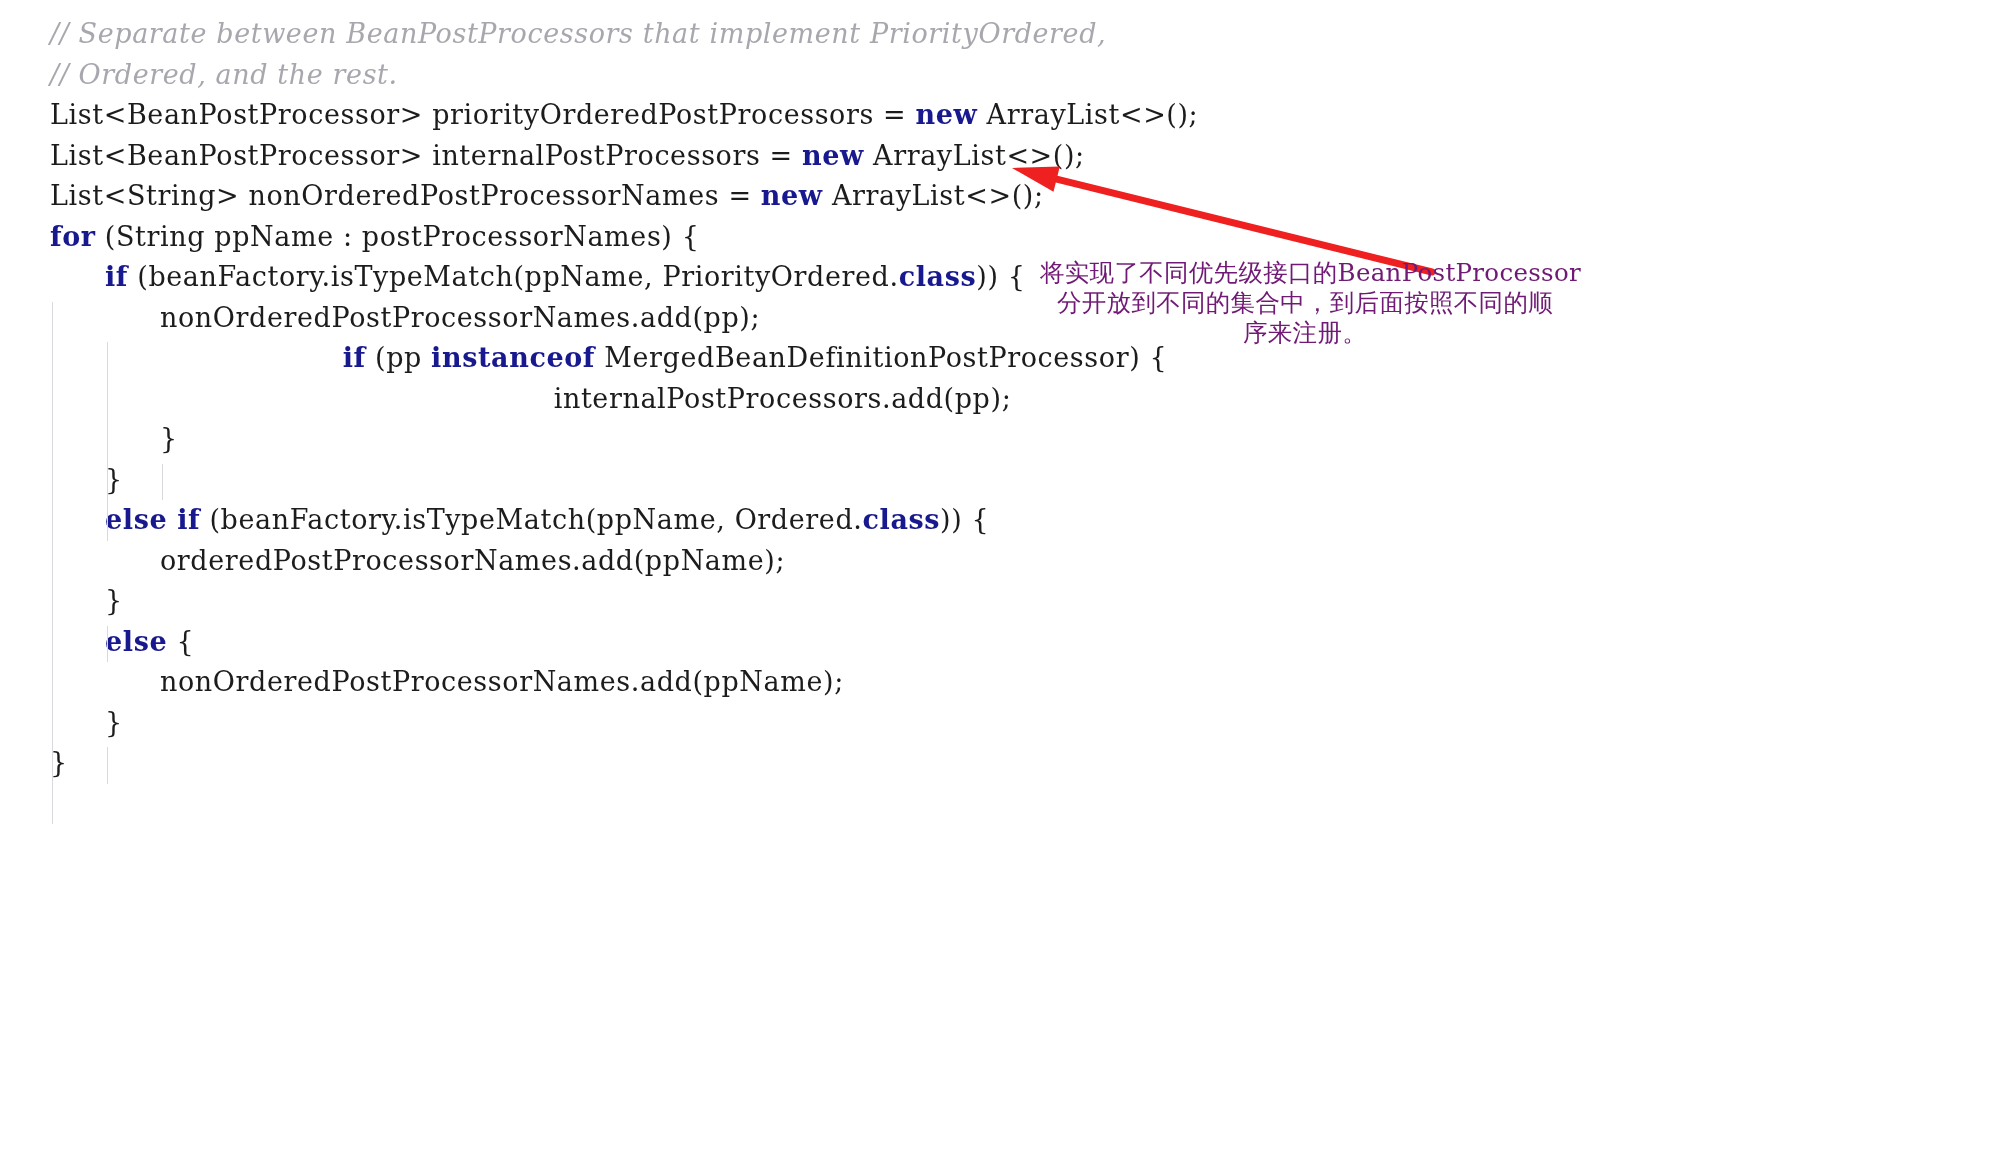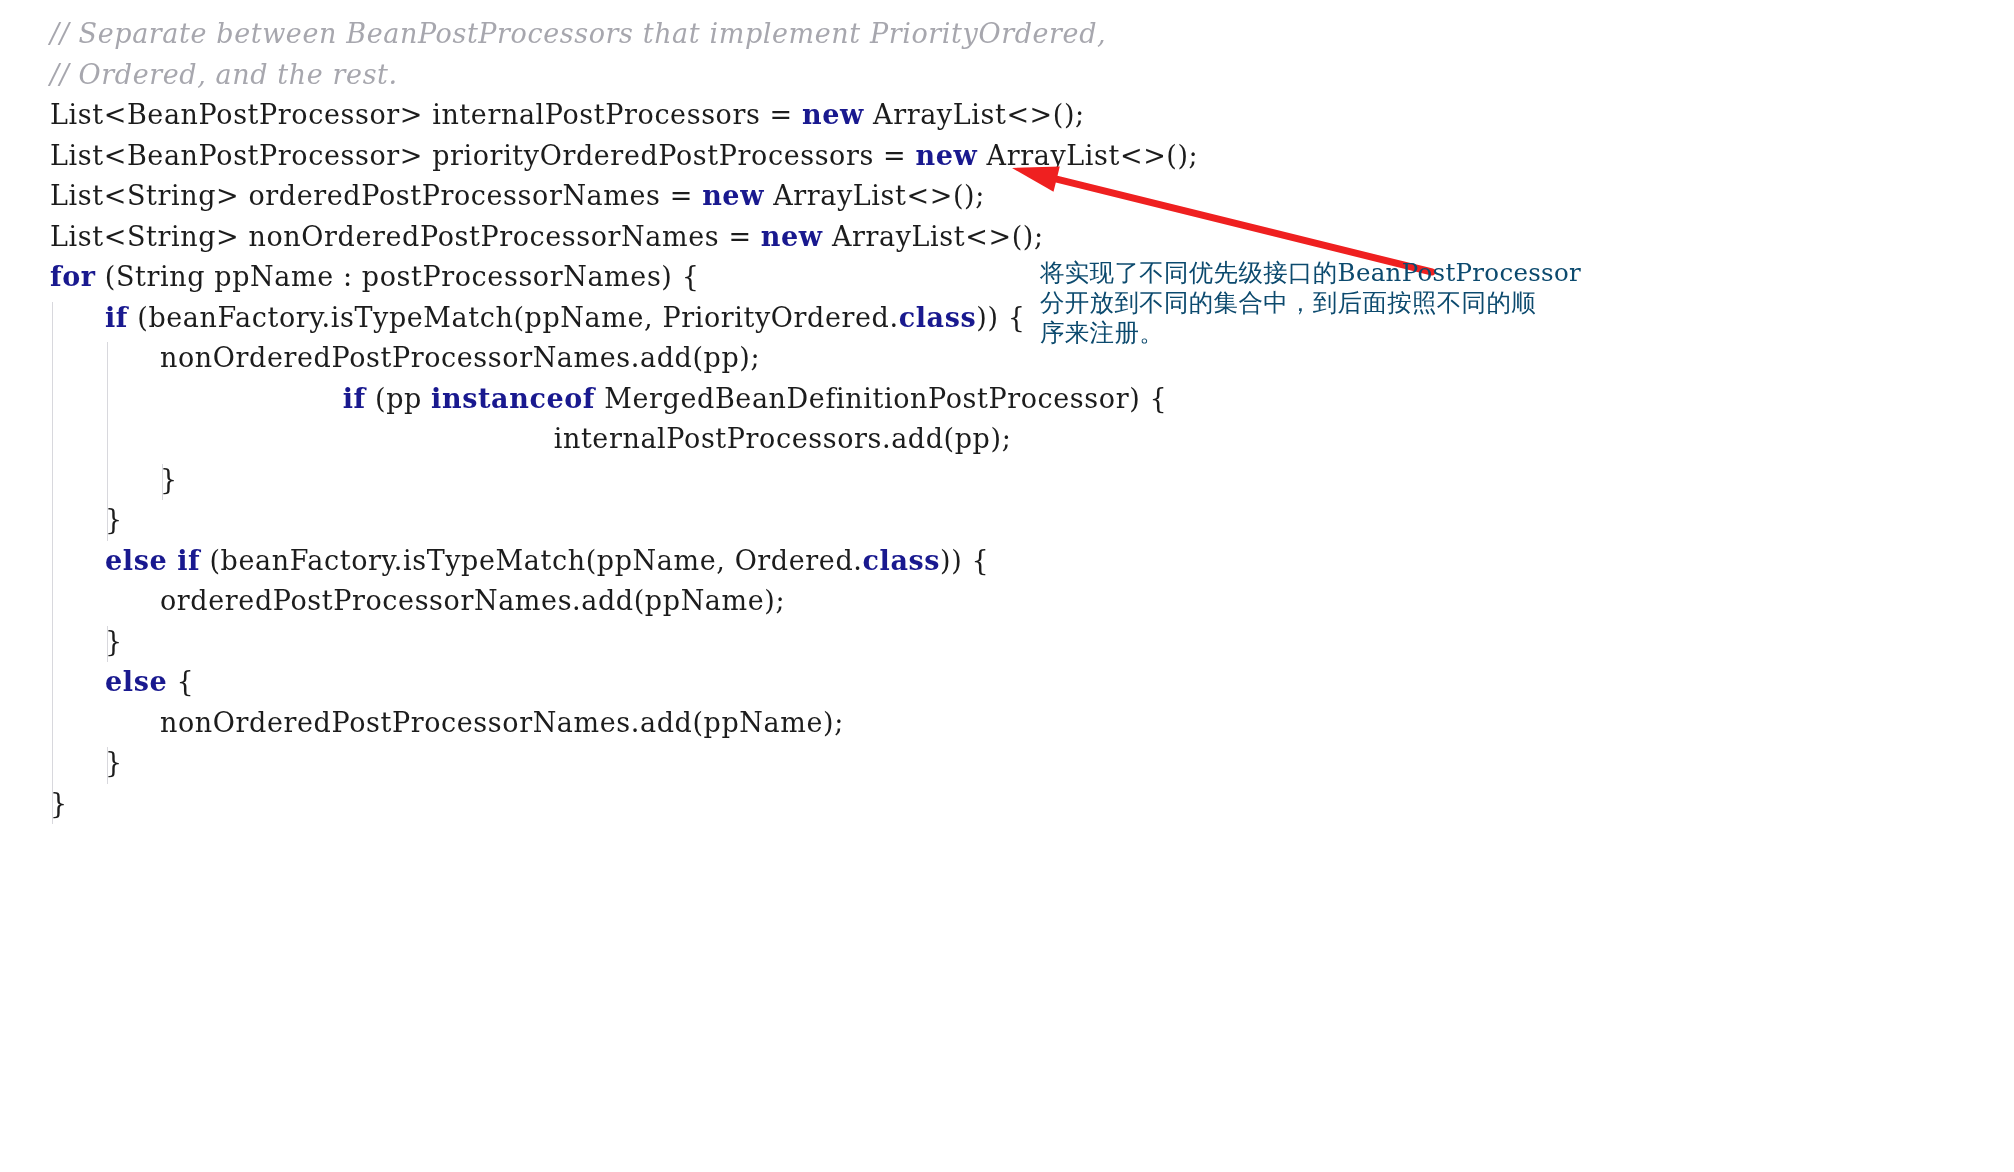--- a/index.html
+++ b/index.html
@@ -94,8 +94,8 @@
   <div id="code-block">
       <div class="code-line" style="padding-left: 0px;"><span class="txt cmt">// Separate between BeanPostProcessors that implement PriorityOrdered,</span></div>
       <div class="code-line" style="padding-left: 0px;"><span class="txt cmt">// Ordered, and the rest.</span></div>
+      <div class="code-line" style="padding-left: 0px;"><span class="txt ">List&lt;BeanPostProcessor&gt; priorityOrderedPostProcessors = </span><span class="txt kw">new</span><span class="txt "> ArrayList&lt;&gt;();</span></div>
       <div class="code-line" style="padding-left: 0px;"><span class="txt ">List&lt;BeanPostProcessor&gt; internalPostProcessors = </span><span class="txt kw">new</span><span class="txt "> ArrayList&lt;&gt;();</span></div>
-      <div class="code-line" style="padding-left: 0px;"><span class="txt ">List&lt;BeanPostProcessor&gt; priorityOrderedPostProcessors = </span><span class="txt kw">new</span><span class="txt "> ArrayList&lt;&gt;();</span></div>
       <div class="code-line" style="padding-left: 0px;"><span class="txt ">List&lt;String&gt; orderedPostProcessorNames = </span><span class="txt kw">new</span><span class="txt "> ArrayList&lt;&gt;();</span></div>
       <div class="code-line" style="padding-left: 0px;"><span class="txt ">List&lt;String&gt; nonOrderedPostProcessorNames = </span><span class="txt kw">new</span><span class="txt "> ArrayList&lt;&gt;();</span></div>
       <div class="code-line" style="padding-left: 0px;"><span class="txt kw">for</span><span class="txt "> (String ppName : postProcessorNames) {</span></div>

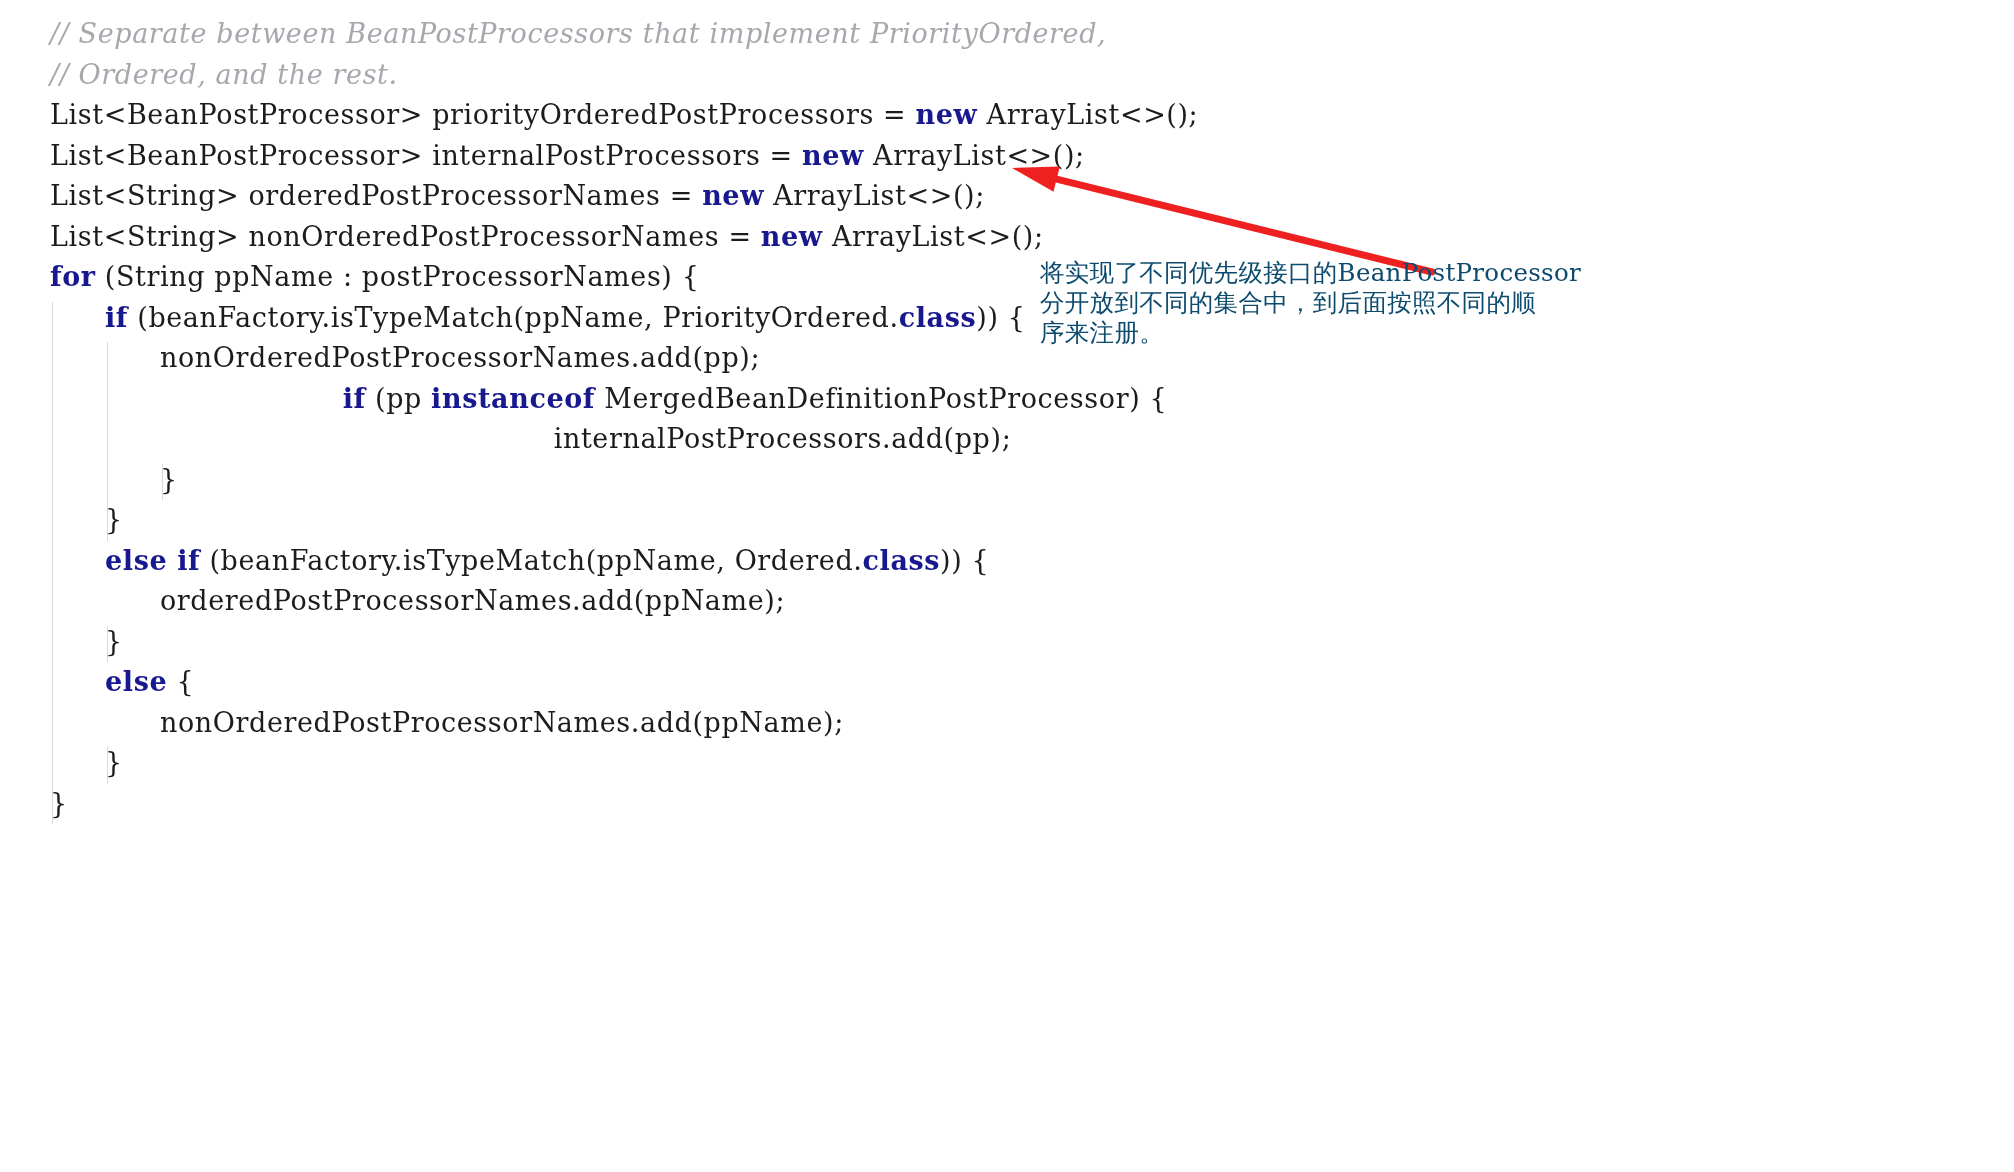--- a/index.html
+++ b/index.html
@@ -96,7 +96,6 @@
       <div class="code-line" style="padding-left: 0px;"><span class="txt cmt">// Ordered, and the rest.</span></div>
       <div class="code-line" style="padding-left: 0px;"><span class="txt ">List&lt;BeanPostProcessor&gt; priorityOrderedPostProcessors = </span><span class="txt kw">new</span><span class="txt "> ArrayList&lt;&gt;();</span></div>
       <div class="code-line" style="padding-left: 0px;"><span class="txt ">List&lt;BeanPostProcessor&gt; internalPostProcessors = </span><span class="txt kw">new</span><span class="txt "> ArrayList&lt;&gt;();</span></div>
-      <div class="code-line" style="padding-left: 0px;"><span class="txt ">List&lt;String&gt; orderedPostProcessorNames = </span><span class="txt kw">new</span><span class="txt "> ArrayList&lt;&gt;();</span></div>
       <div class="code-line" style="padding-left: 0px;"><span class="txt ">List&lt;String&gt; nonOrderedPostProcessorNames = </span><span class="txt kw">new</span><span class="txt "> ArrayList&lt;&gt;();</span></div>
       <div class="code-line" style="padding-left: 0px;"><span class="txt kw">for</span><span class="txt "> (String ppName : postProcessorNames) {</span></div>
       <div class="code-line" style="padding-left: 55px;"><span class="txt kw">if</span><span class="txt "> (beanFactory.isTypeMatch(ppName, PriorityOrdered.</span><span class="txt kw">class</span><span class="txt ">)) {</span></div>

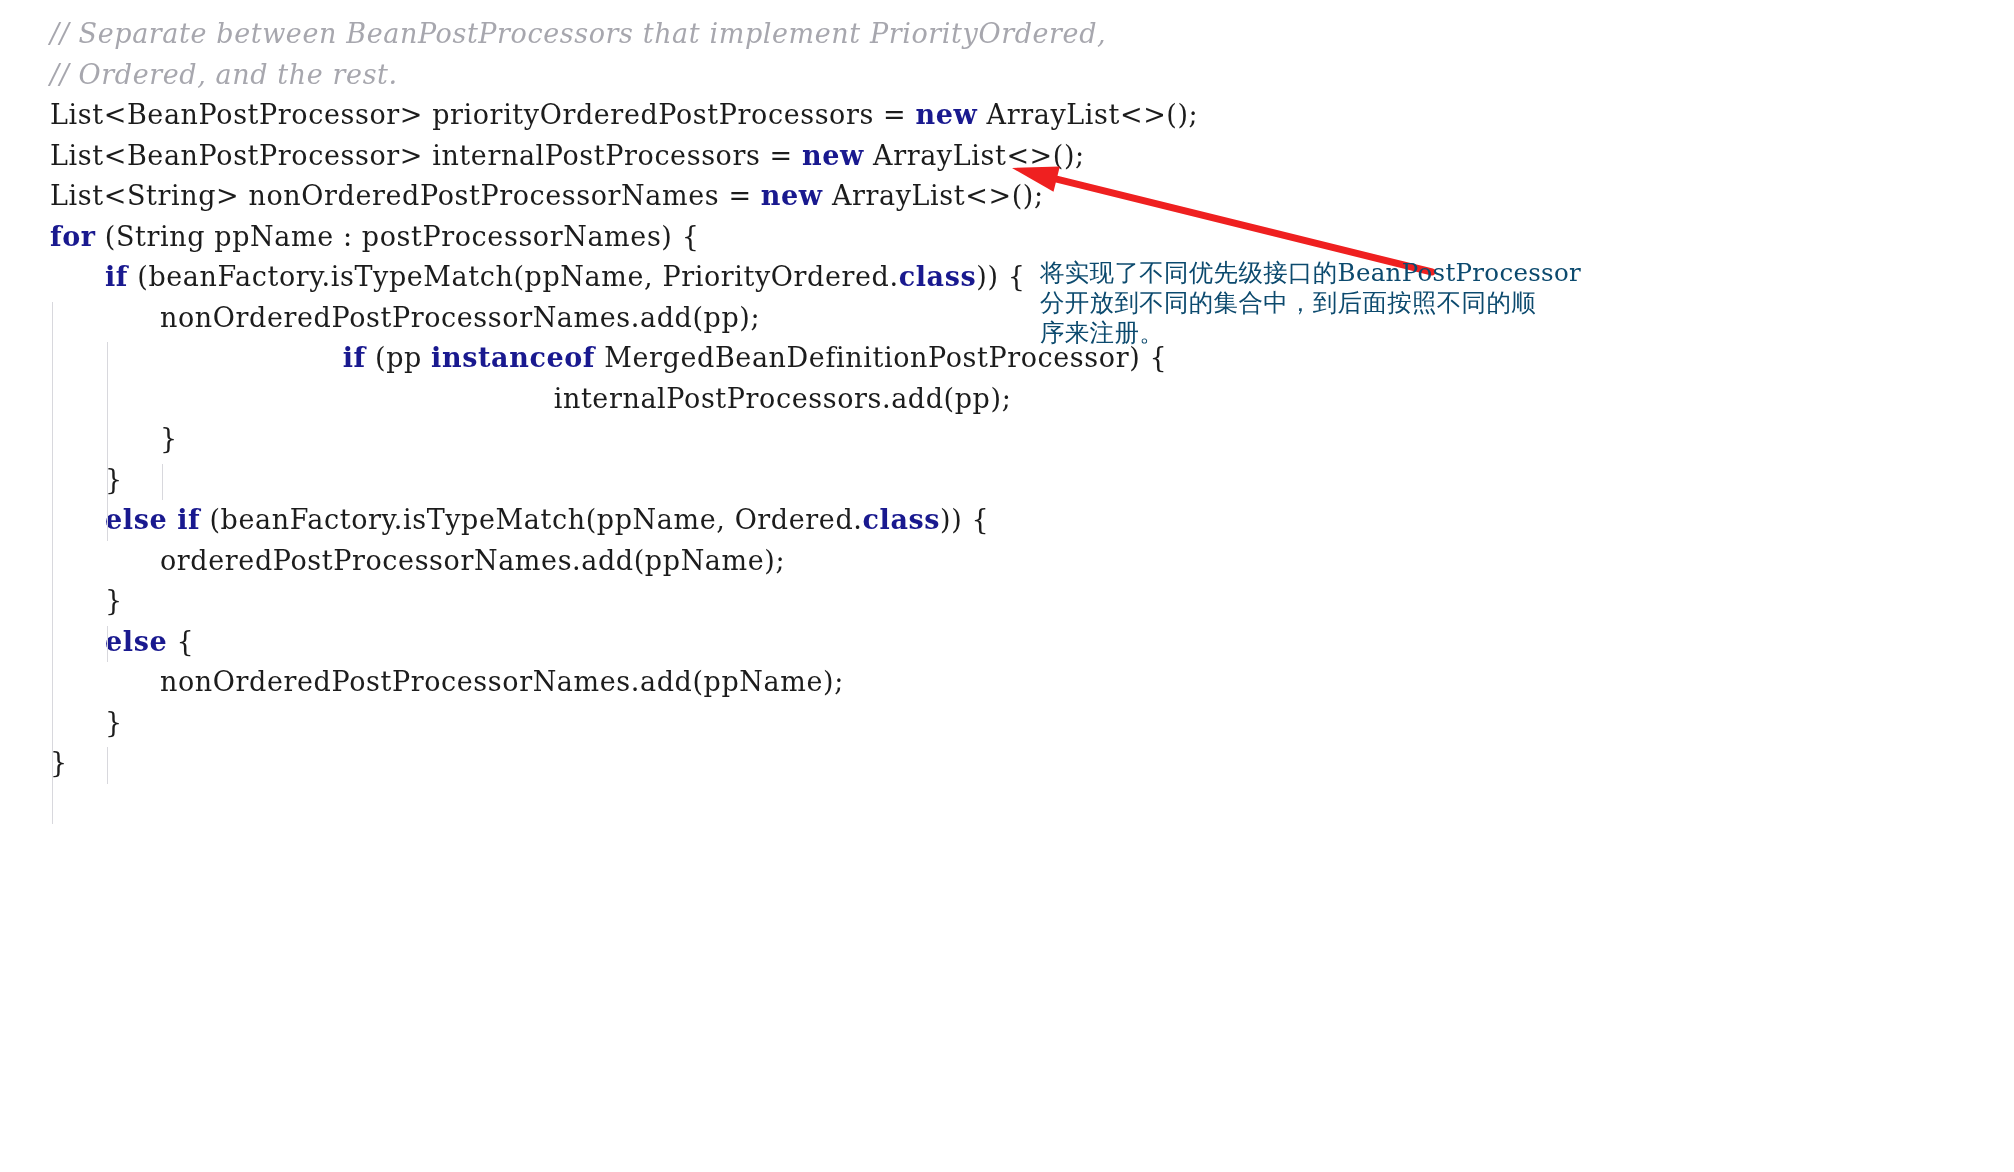--- a/index.html
+++ b/index.html
@@ -126,7 +126,7 @@
     </g>
   </svg>
 
-  <div id="annotation" style="color: #0c4a6e;">
+  <div id="annotation" style="color: #701a75; text-align: center;">
       <div class="aline">将实现了不同优先级接口的BeanPostProcessor</div>
       <div class="aline">分开放到不同的集合中，到后面按照不同的顺</div>
       <div class="aline">序来注册。</div>

